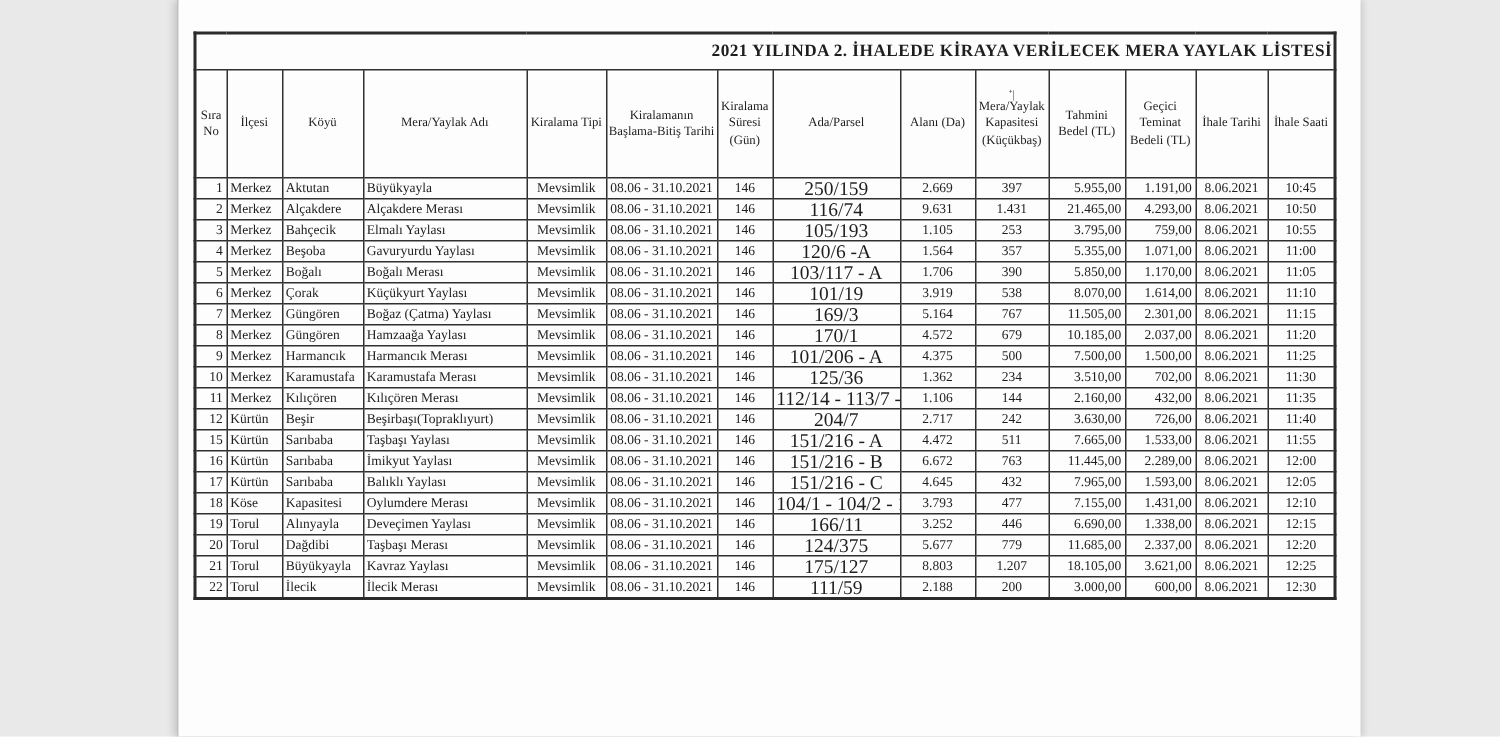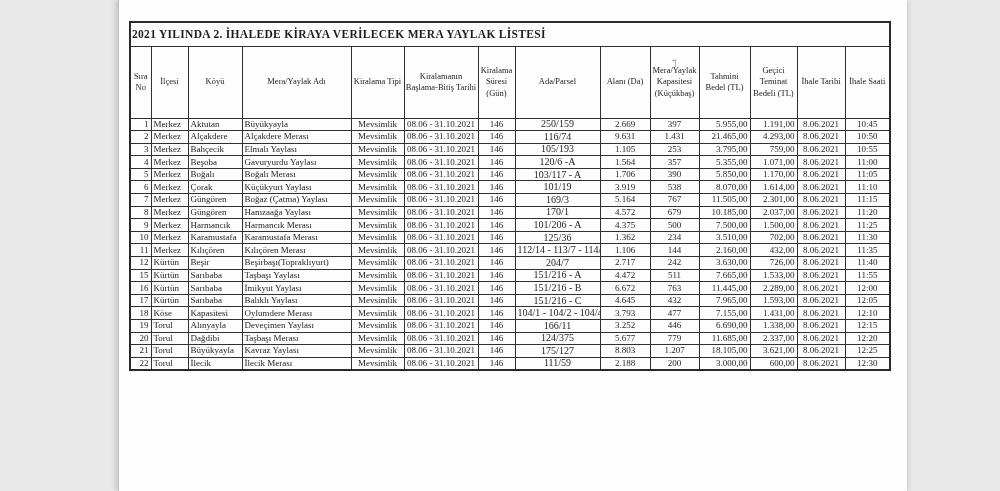--- a/index.html
+++ b/index.html
@@ -43,7 +43,7 @@
     height: 24px;
     font-size: 11.5px;
     font-weight: bold;
-    text-align: left;
+    text-align: right;
     letter-spacing: 0.3px;
     white-space: nowrap;
   }

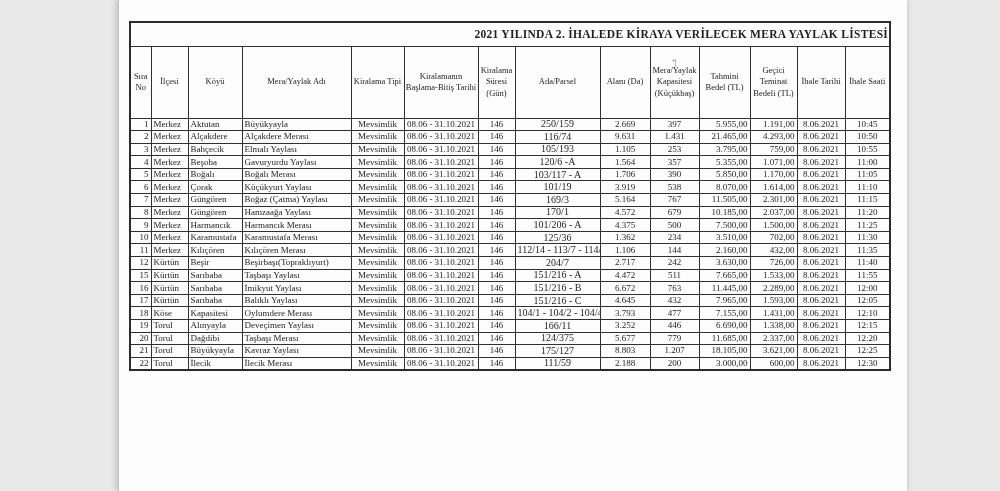--- a/index.html
+++ b/index.html
@@ -75,7 +75,7 @@
     vertical-align: middle;
     white-space: nowrap;
   }
-  tbody td.c7 { font-size: 10px; }
+  tbody td.c7 { font-size: 13px; }
   .a-l { text-align: left; }
   .a-c { text-align: center; }
   .a-r { text-align: right; }

